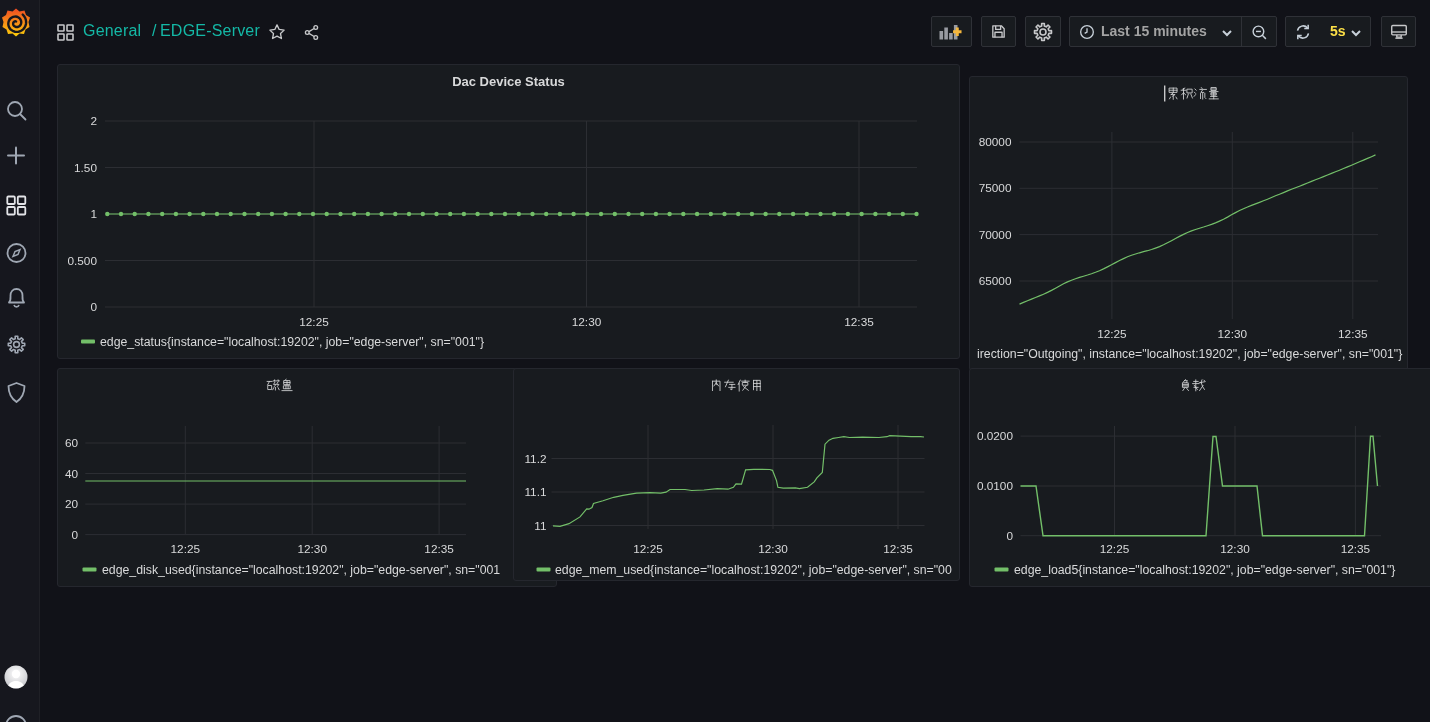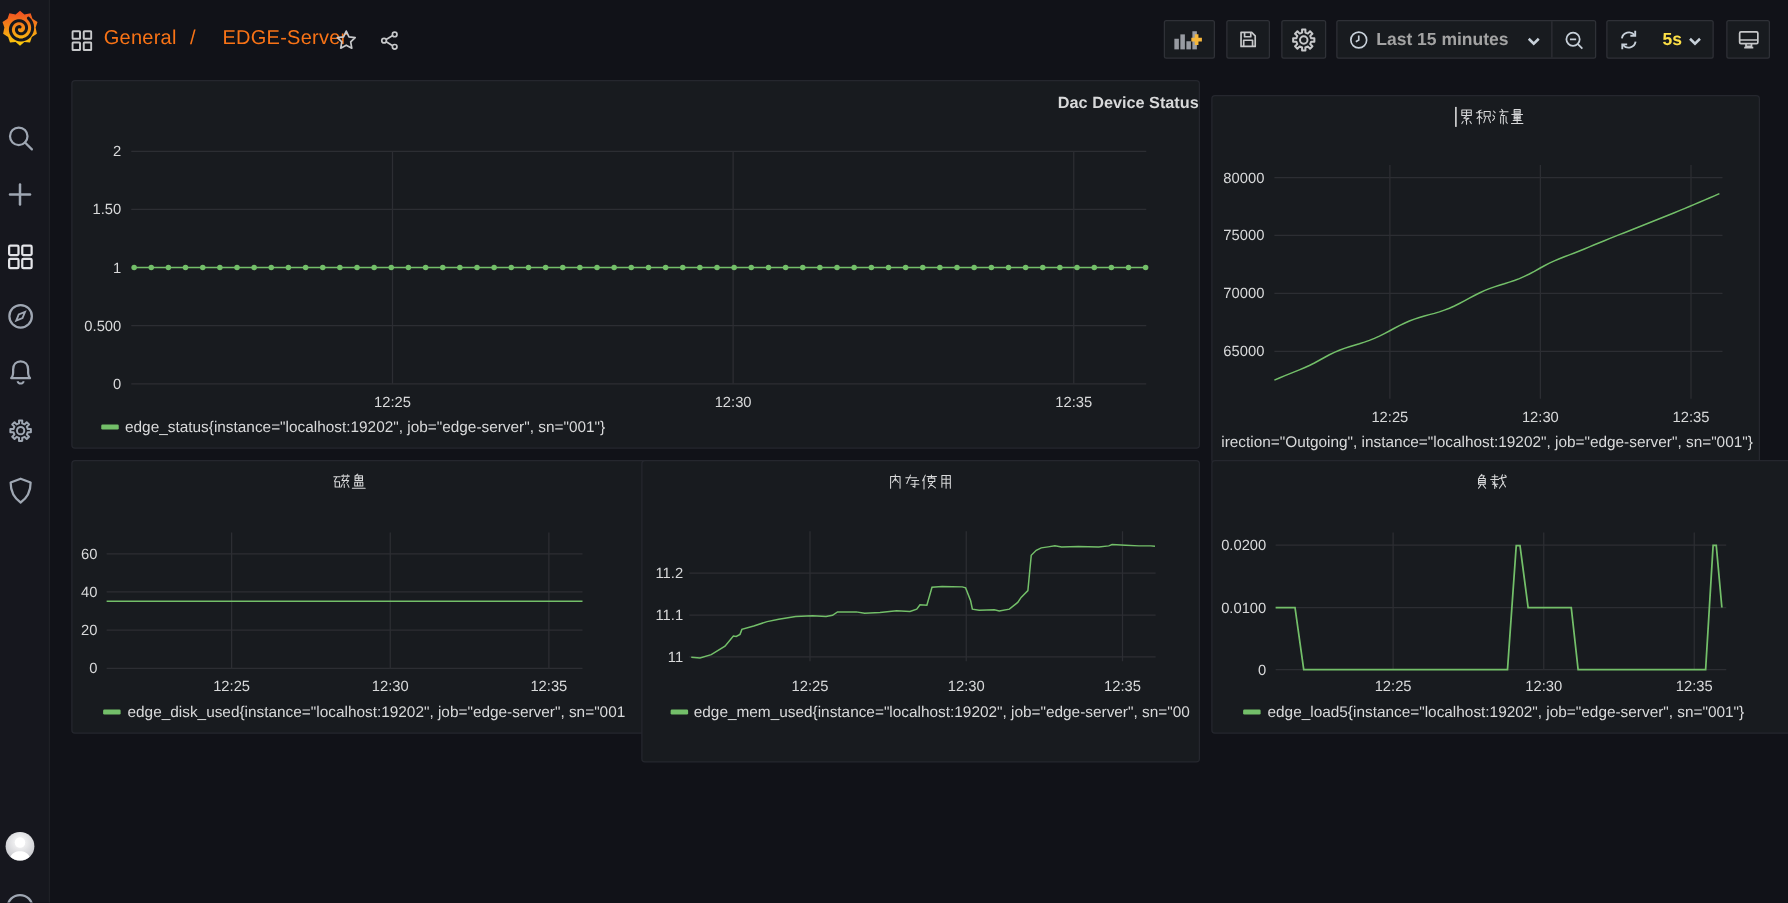--- a/index.html
+++ b/index.html
@@ -5,7 +5,7 @@
   font-family:"Liberation Sans", sans-serif; }
 #sidebar { position:absolute; left:0; top:0; width:40px; height:722px; background:#16171e; border-right:1px solid #1f2026; }
 #navgrid { position:absolute; left:57px; top:24px; }
-.crumb { position:absolute; top:22px; font-size:16px; color:#f97316; letter-spacing:0.2px; }
+.crumb { position:absolute; top:22px; font-size:16px; color:#14b8a6; letter-spacing:0.2px; }
 .panel { position:absolute; background:#181b1f; border:1px solid #25272e; border-radius:3px; }
 .panel svg.chart { position:absolute; left:-1px; top:-1px; }
 .ptitle { position:absolute; left:0; right:0; top:9px; text-align:right; font-size:13px; font-weight:700; color:#d8d9da; z-index:2; }

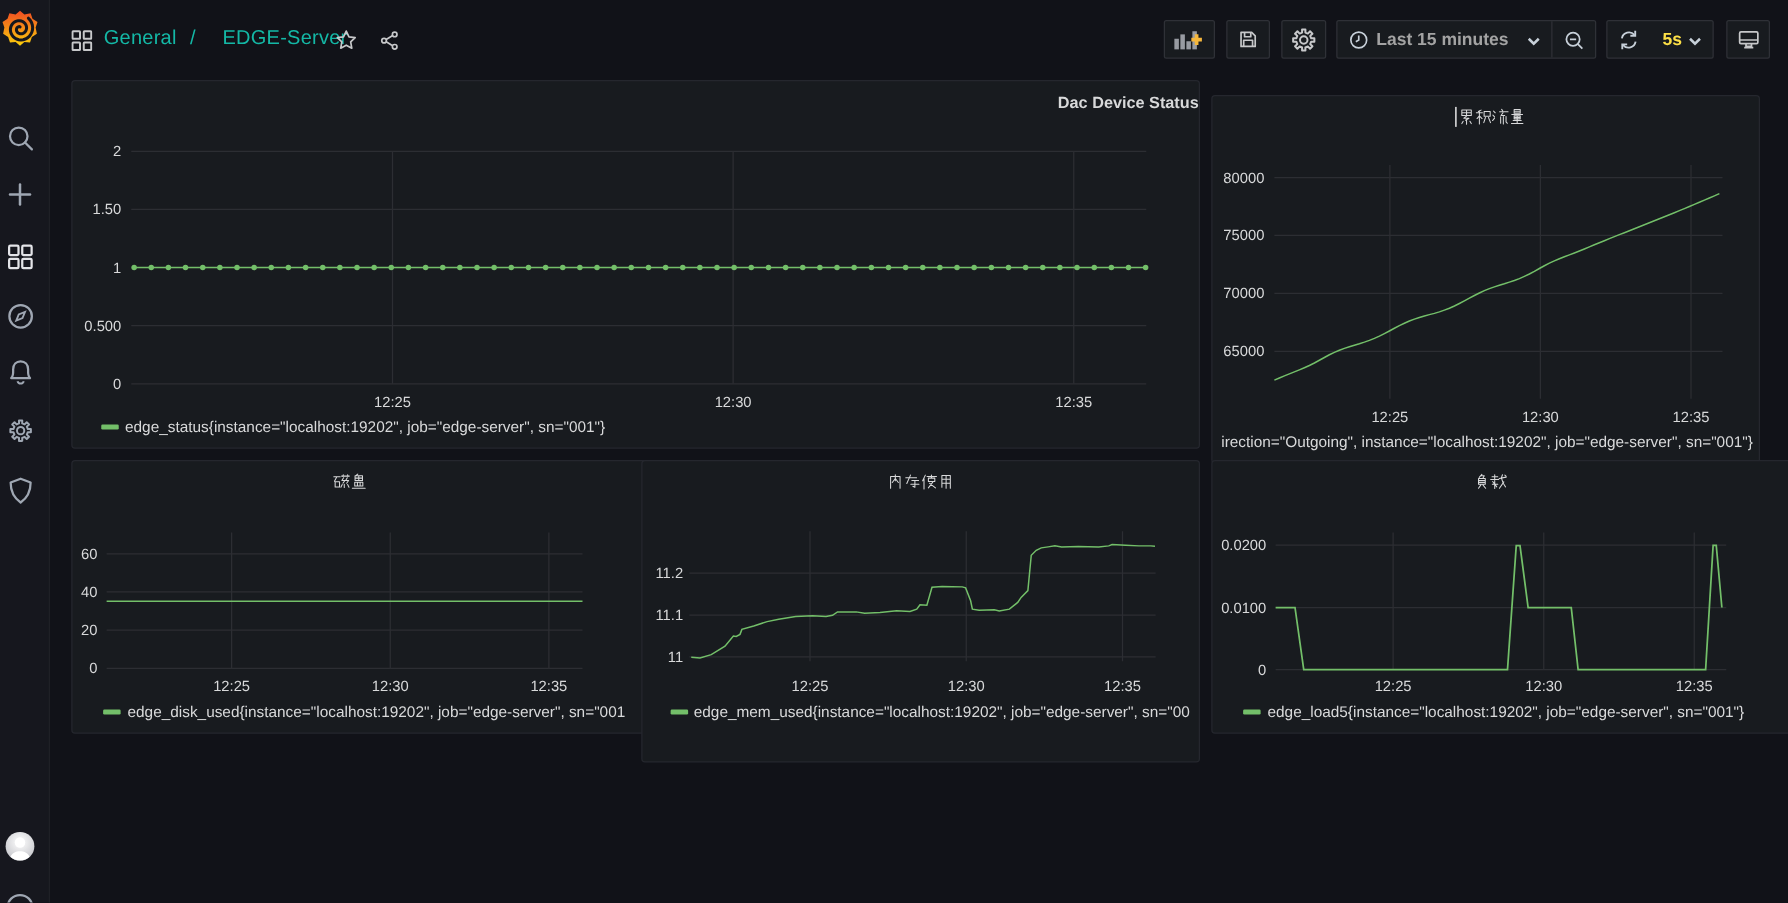--- a/index.html
+++ b/index.html
@@ -92,7 +92,7 @@
 </svg>
 <div class="crumb" style="left:83px">General</div>
 <div class="crumb" style="left:152px">/</div>
-<div class="crumb" style="left:178px">EDGE-Server</div>
+<div class="crumb" style="left:160px">EDGE-Server</div>
 <svg style="position:absolute;left:268px;top:23px" width="18" height="18" viewBox="0 0 24 24" fill="none" stroke="#c7c8ca" stroke-width="1.8" stroke-linejoin="round">
   <path d="M12 2.5 L14.9 8.6 21.5 9.5 16.7 14.1 17.9 20.7 12 17.5 6.1 20.7 7.3 14.1 2.5 9.5 9.1 8.6 Z"></path>
 </svg>

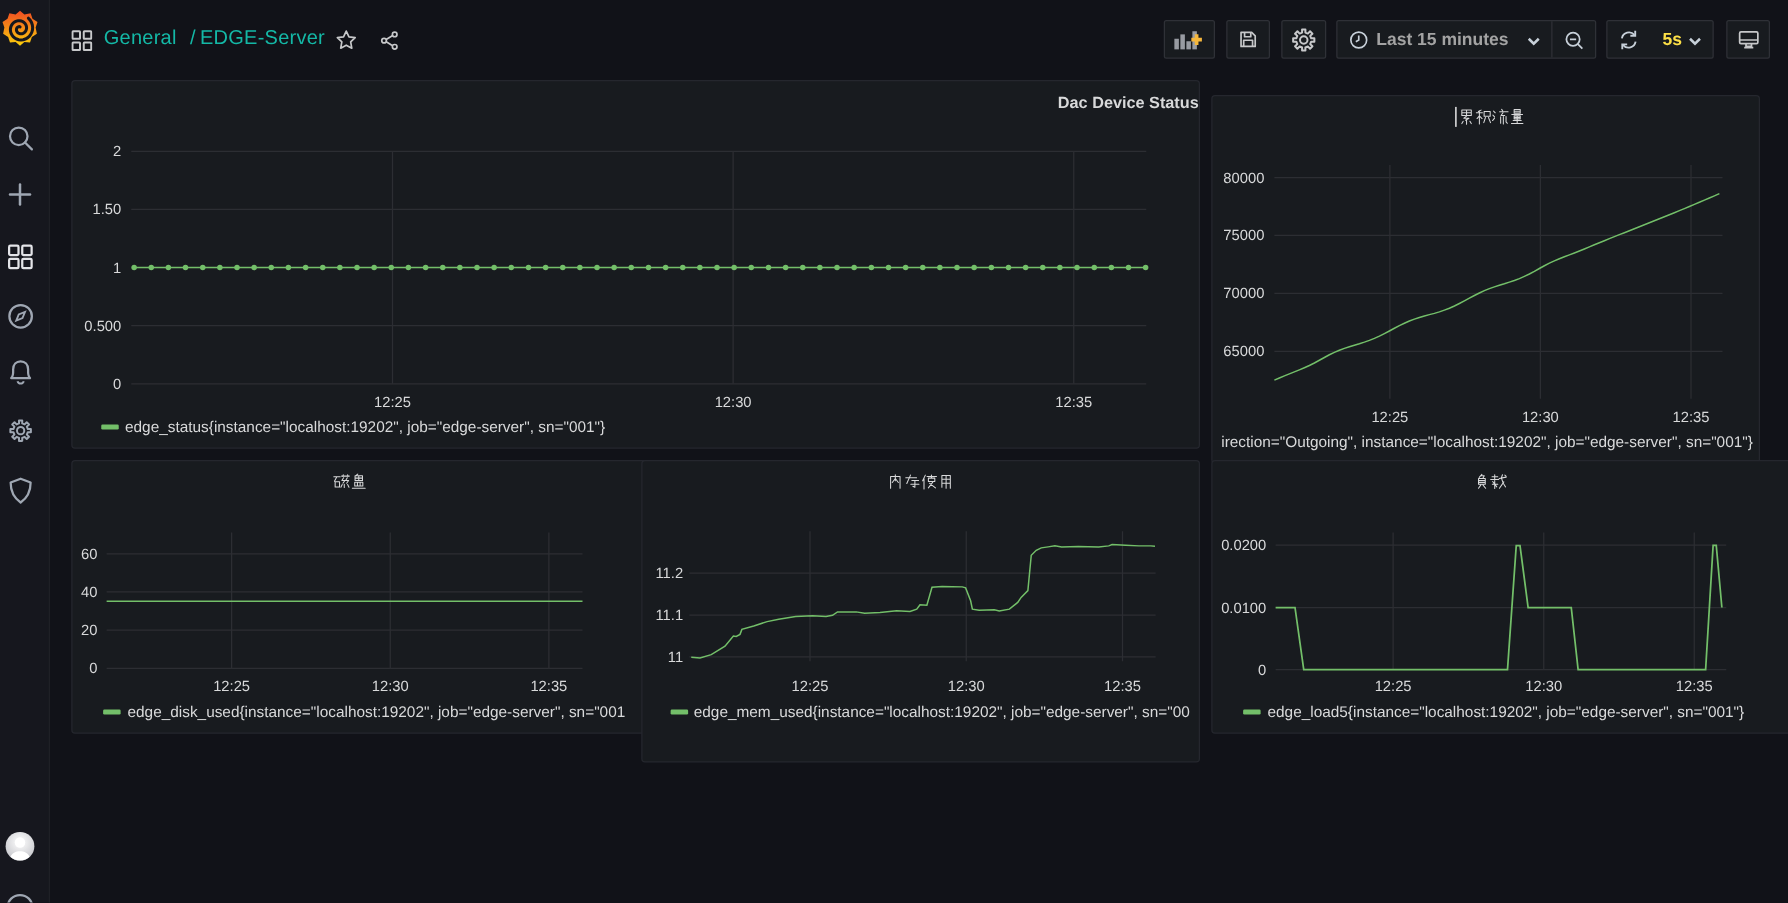--- a/index.html
+++ b/index.html
@@ -8,7 +8,7 @@
 .crumb { position:absolute; top:22px; font-size:16px; color:#14b8a6; letter-spacing:0.2px; }
 .panel { position:absolute; background:#181b1f; border:1px solid #25272e; border-radius:3px; }
 .panel svg.chart { position:absolute; left:-1px; top:-1px; }
-.ptitle { position:absolute; left:0; right:0; top:9px; text-align:right; font-size:13px; font-weight:700; color:#d8d9da; z-index:2; }
+.ptitle { position:absolute; left:0; right:0; top:9px; text-align:center; font-size:13px; font-weight:700; color:#d8d9da; z-index:2; }
 .ptitlecjk { position:absolute; left:-1px; top:8px; z-index:2; }
 .tbtn { position:absolute; top:16px; height:31px; background:#181b1f; border:1px solid #2f3137; border-radius:2px; display:flex; align-items:center; justify-content:center; }
 .tbtn svg { display:block; }

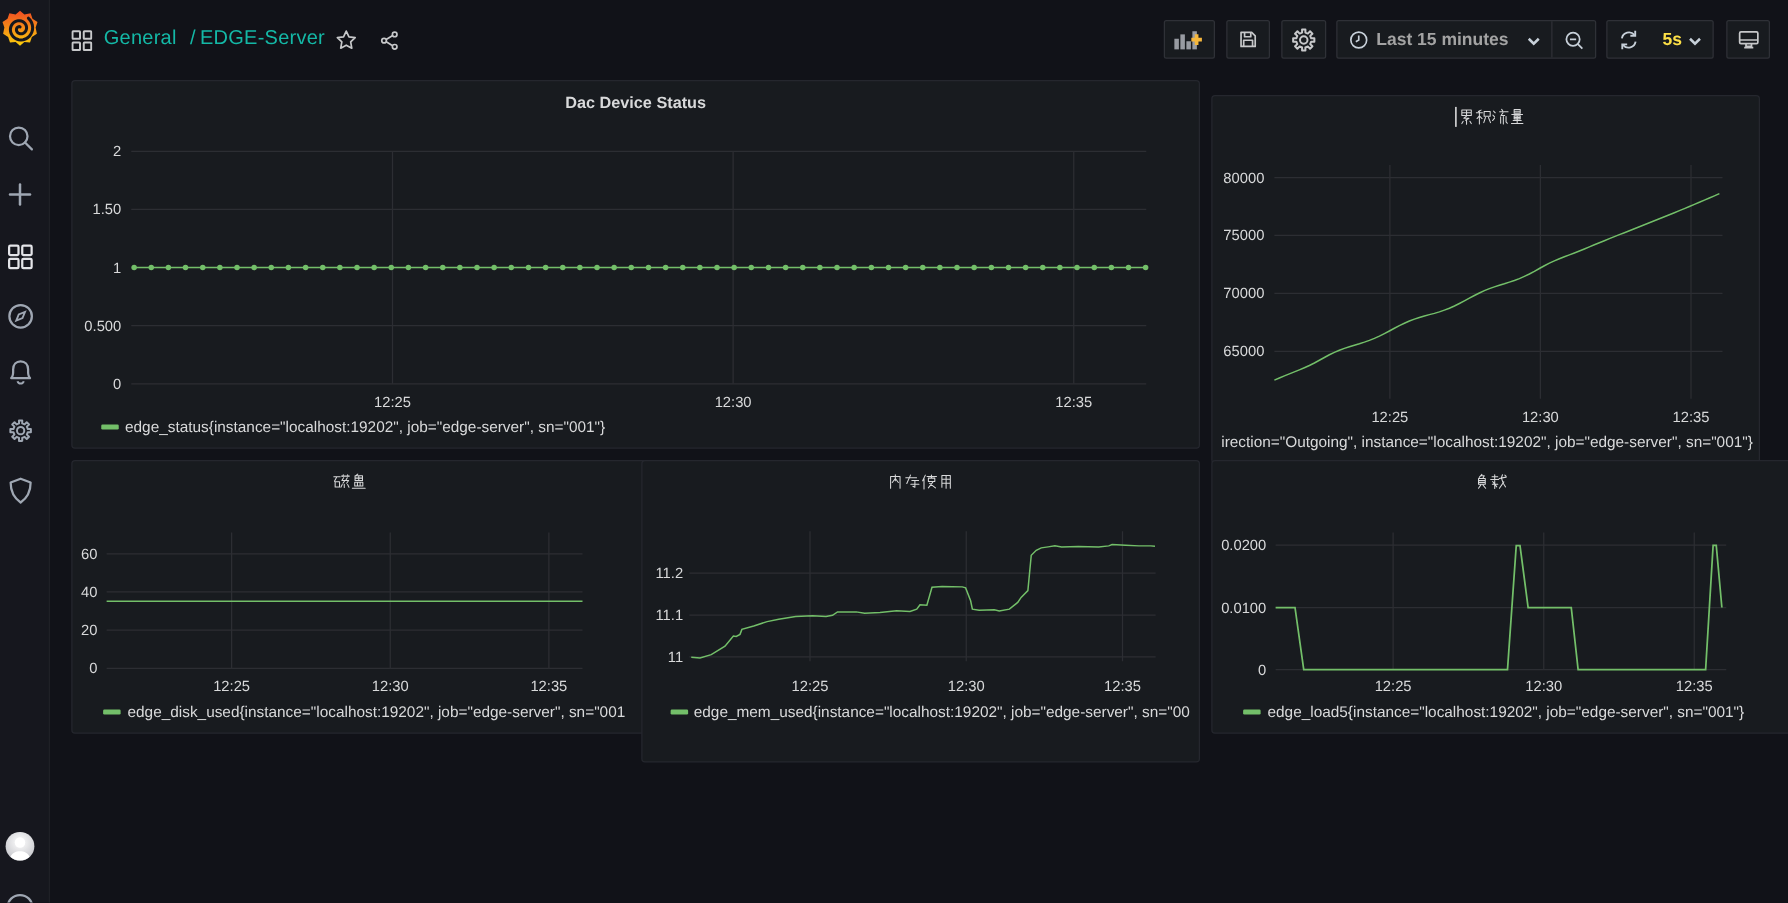--- a/index.html
+++ b/index.html
@@ -311,7 +311,7 @@
       <text x="45" y="205.5" font-size="12.3" fill="#d8d9da">edge_disk_used{instance="localhost:19202", job="edge-server", sn="001</text>
     </svg>
 </div>
-<div class="panel" style="left:513px;top:368px;width:447px;height:242px">
+<div class="panel" style="left:513px;top:368px;width:447px;height:213px">
 <div class="ptitlecjk"><svg width="447" height="20">
         <g transform="translate(196.5,2.0) scale(0.1350)">
           <path d="M22,16 V86 M22,16 H78 V86 M50,6 V42 M50,28 L32,52 M50,28 L68,52" fill="none" stroke="#d8d9da" stroke-width="6.2" stroke-linecap="round" stroke-linejoin="round"></path>

